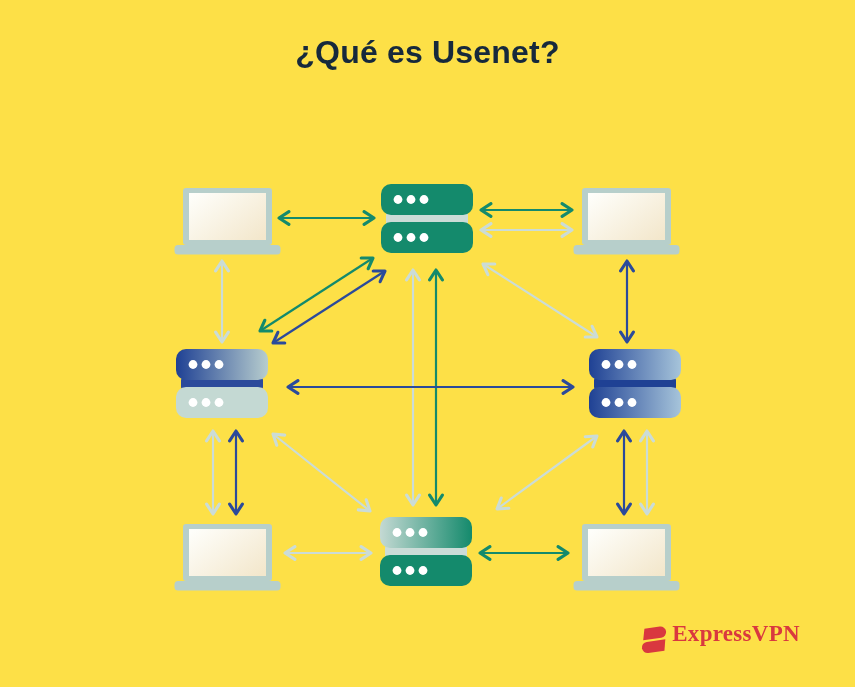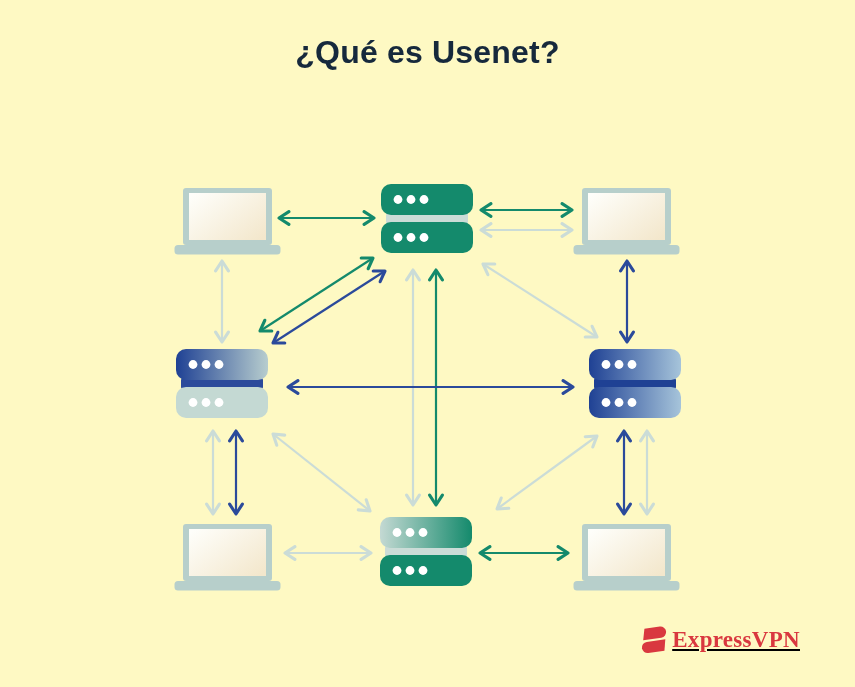--- a/index.html
+++ b/index.html
@@ -30,7 +30,7 @@
 </head>
 <body>
 
-<div class="canvas" style="background: #fef9c3;">
+<div class="canvas" style="background: #fde047;">
 
   <div class="title" style="color: rgb(22, 41, 60);">¿Qué es Usenet?</div>
 

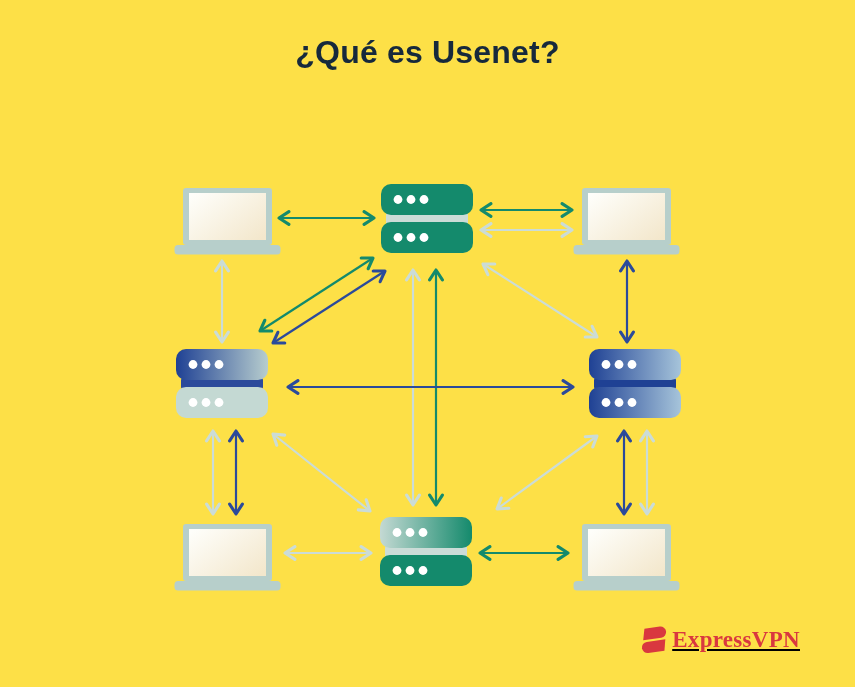--- a/index.html
+++ b/index.html
@@ -20,7 +20,7 @@
   svg.diagram { position:absolute; left:0; top:0; }
   .logo {
     position:absolute; right:55px; bottom:29px;
-    display:flex; align-items:center; text-decoration:underline;
+    display:flex; 
   }
   .logo-text {
     font-family:"Liberation Serif", serif; font-weight:700;

